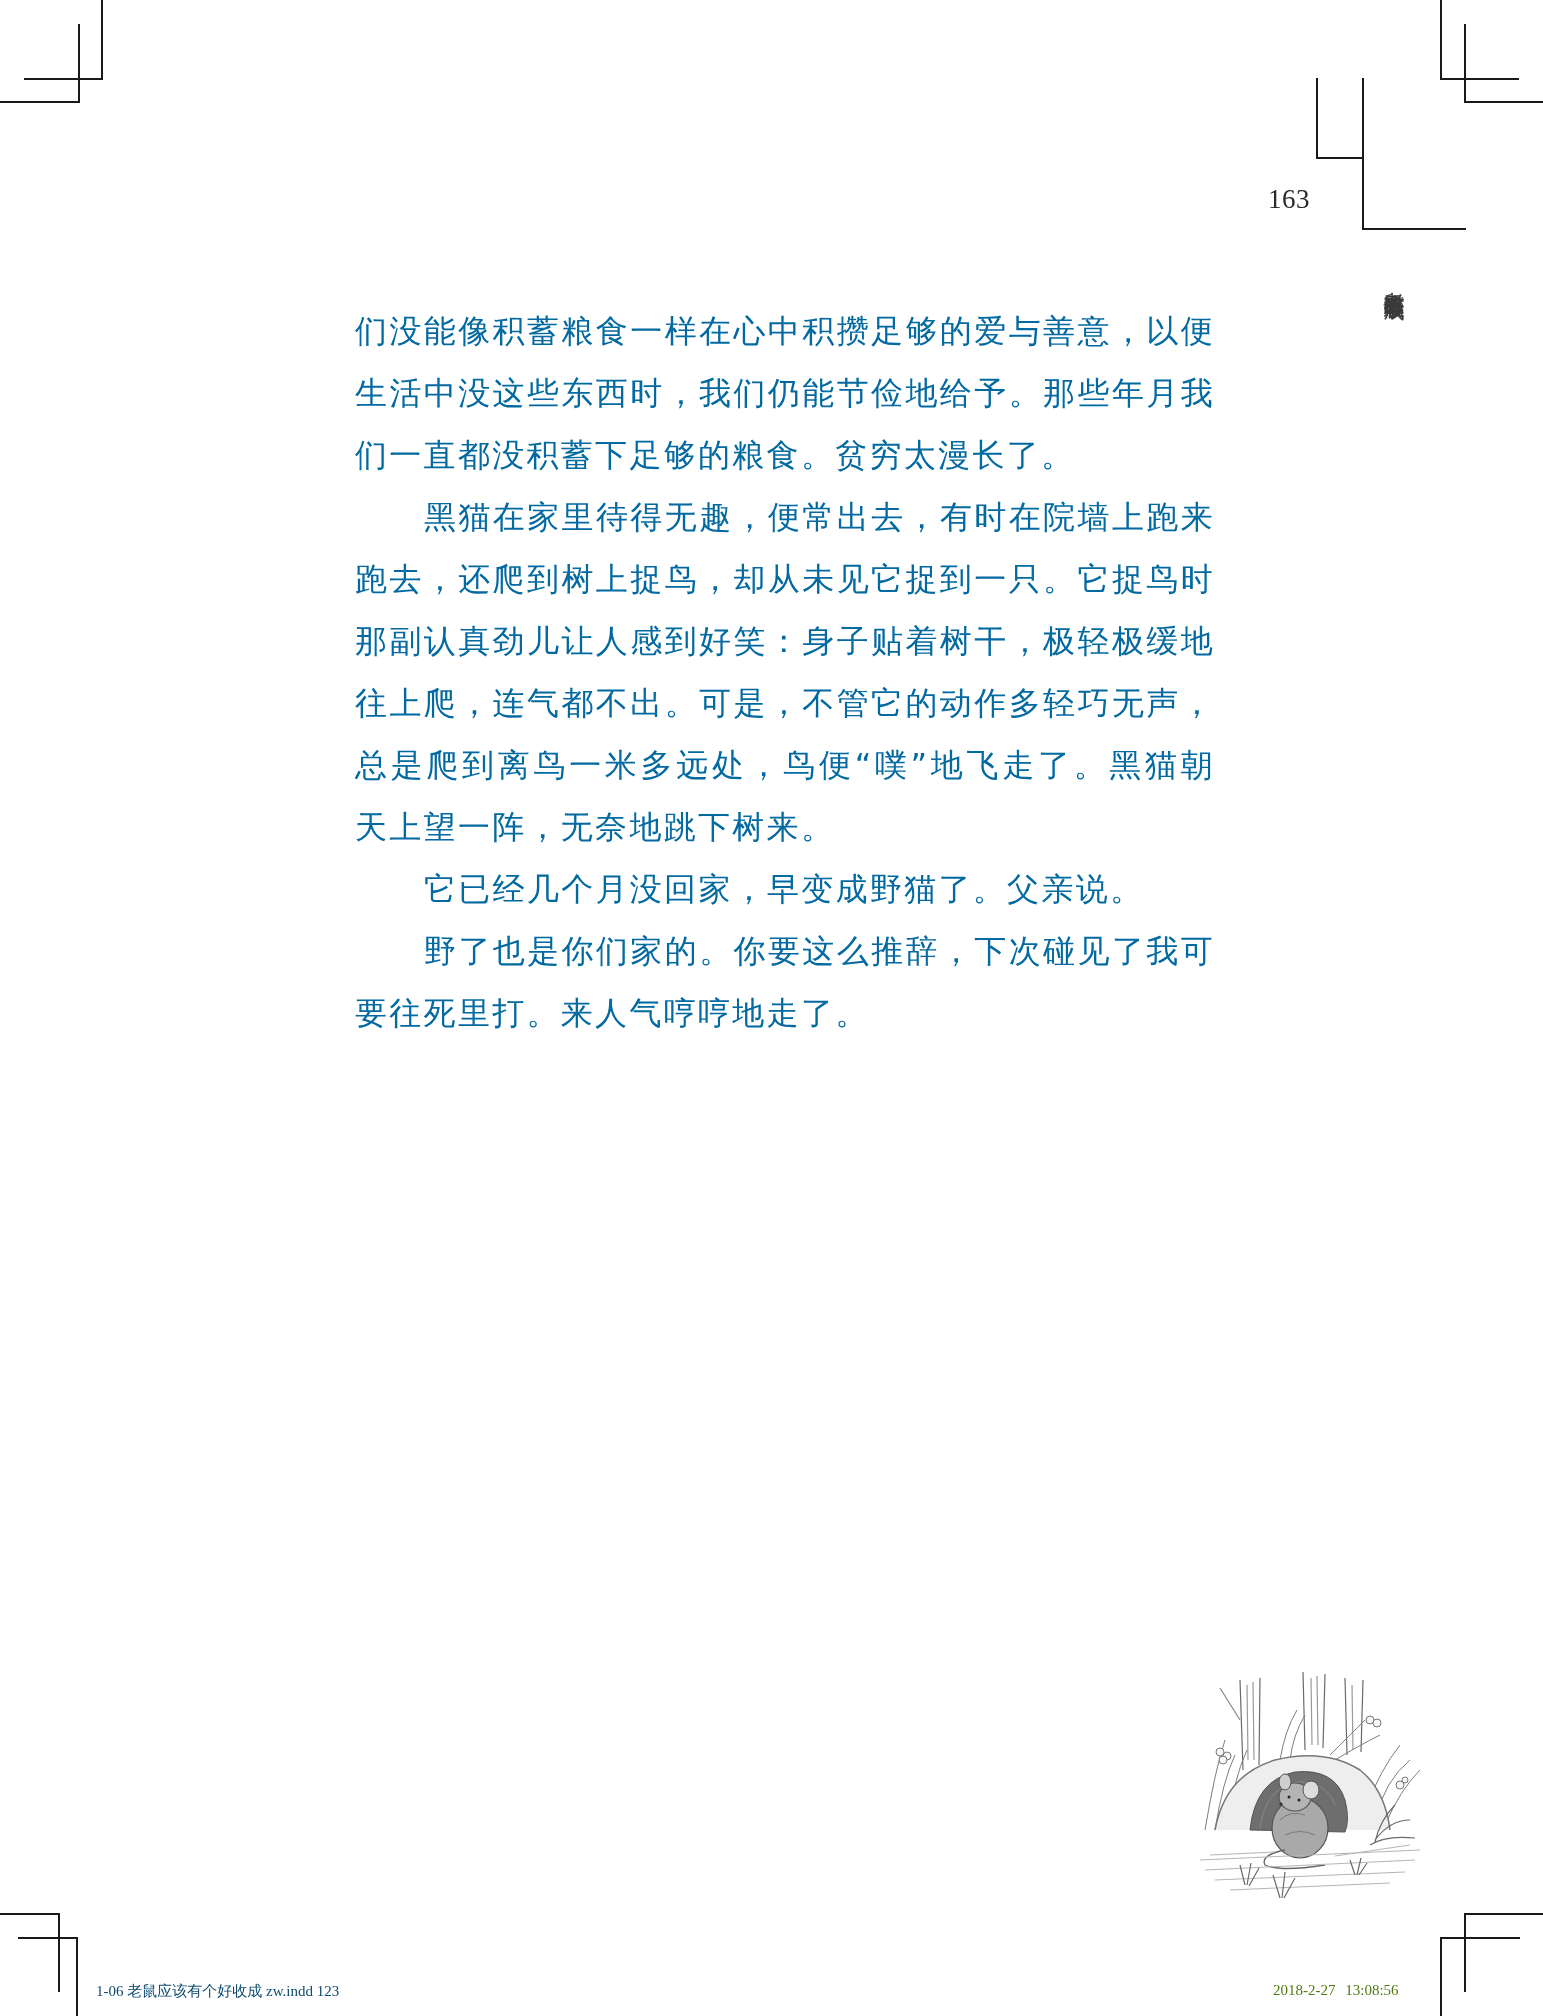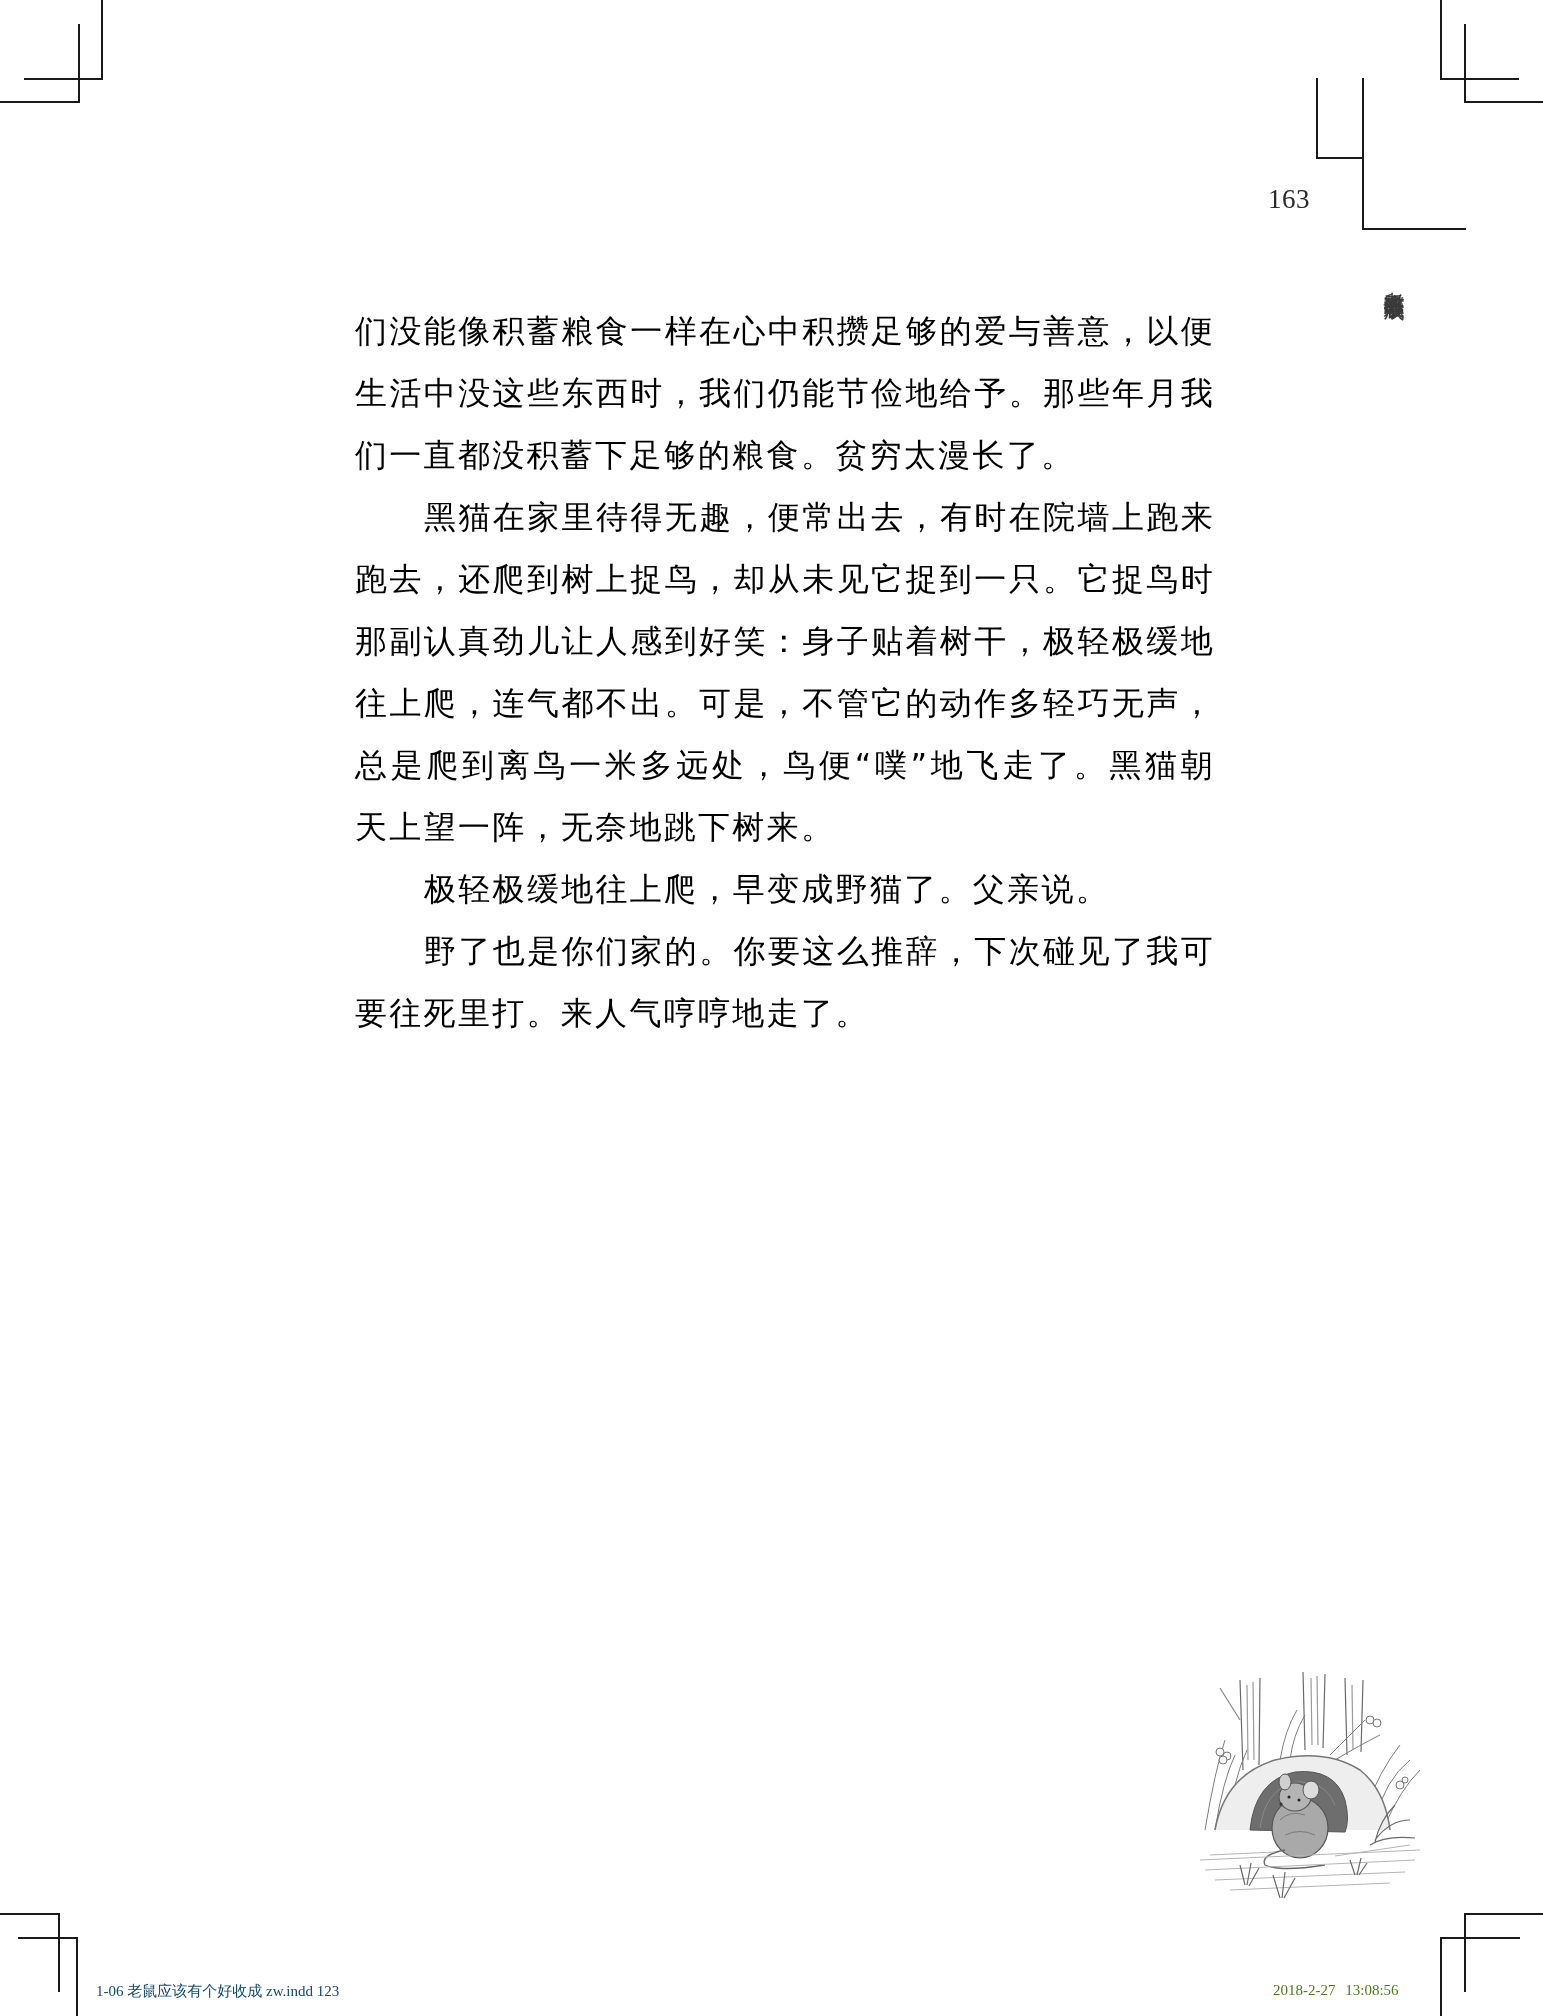--- a/index.html
+++ b/index.html
@@ -21,7 +21,7 @@
   .body-text {
     position: absolute; left: 355px; top: 300px; width: 860px;
     font-family: "DejaVu Sans", sans-serif;
-    font-size: 32px; line-height: 62px; color: #000000;
+    font-size: 32px; line-height: 62px; color: #0369a1;
     letter-spacing: 2.3px;
   }
   .para { margin: 0; text-align: justify; text-align-last: left; }

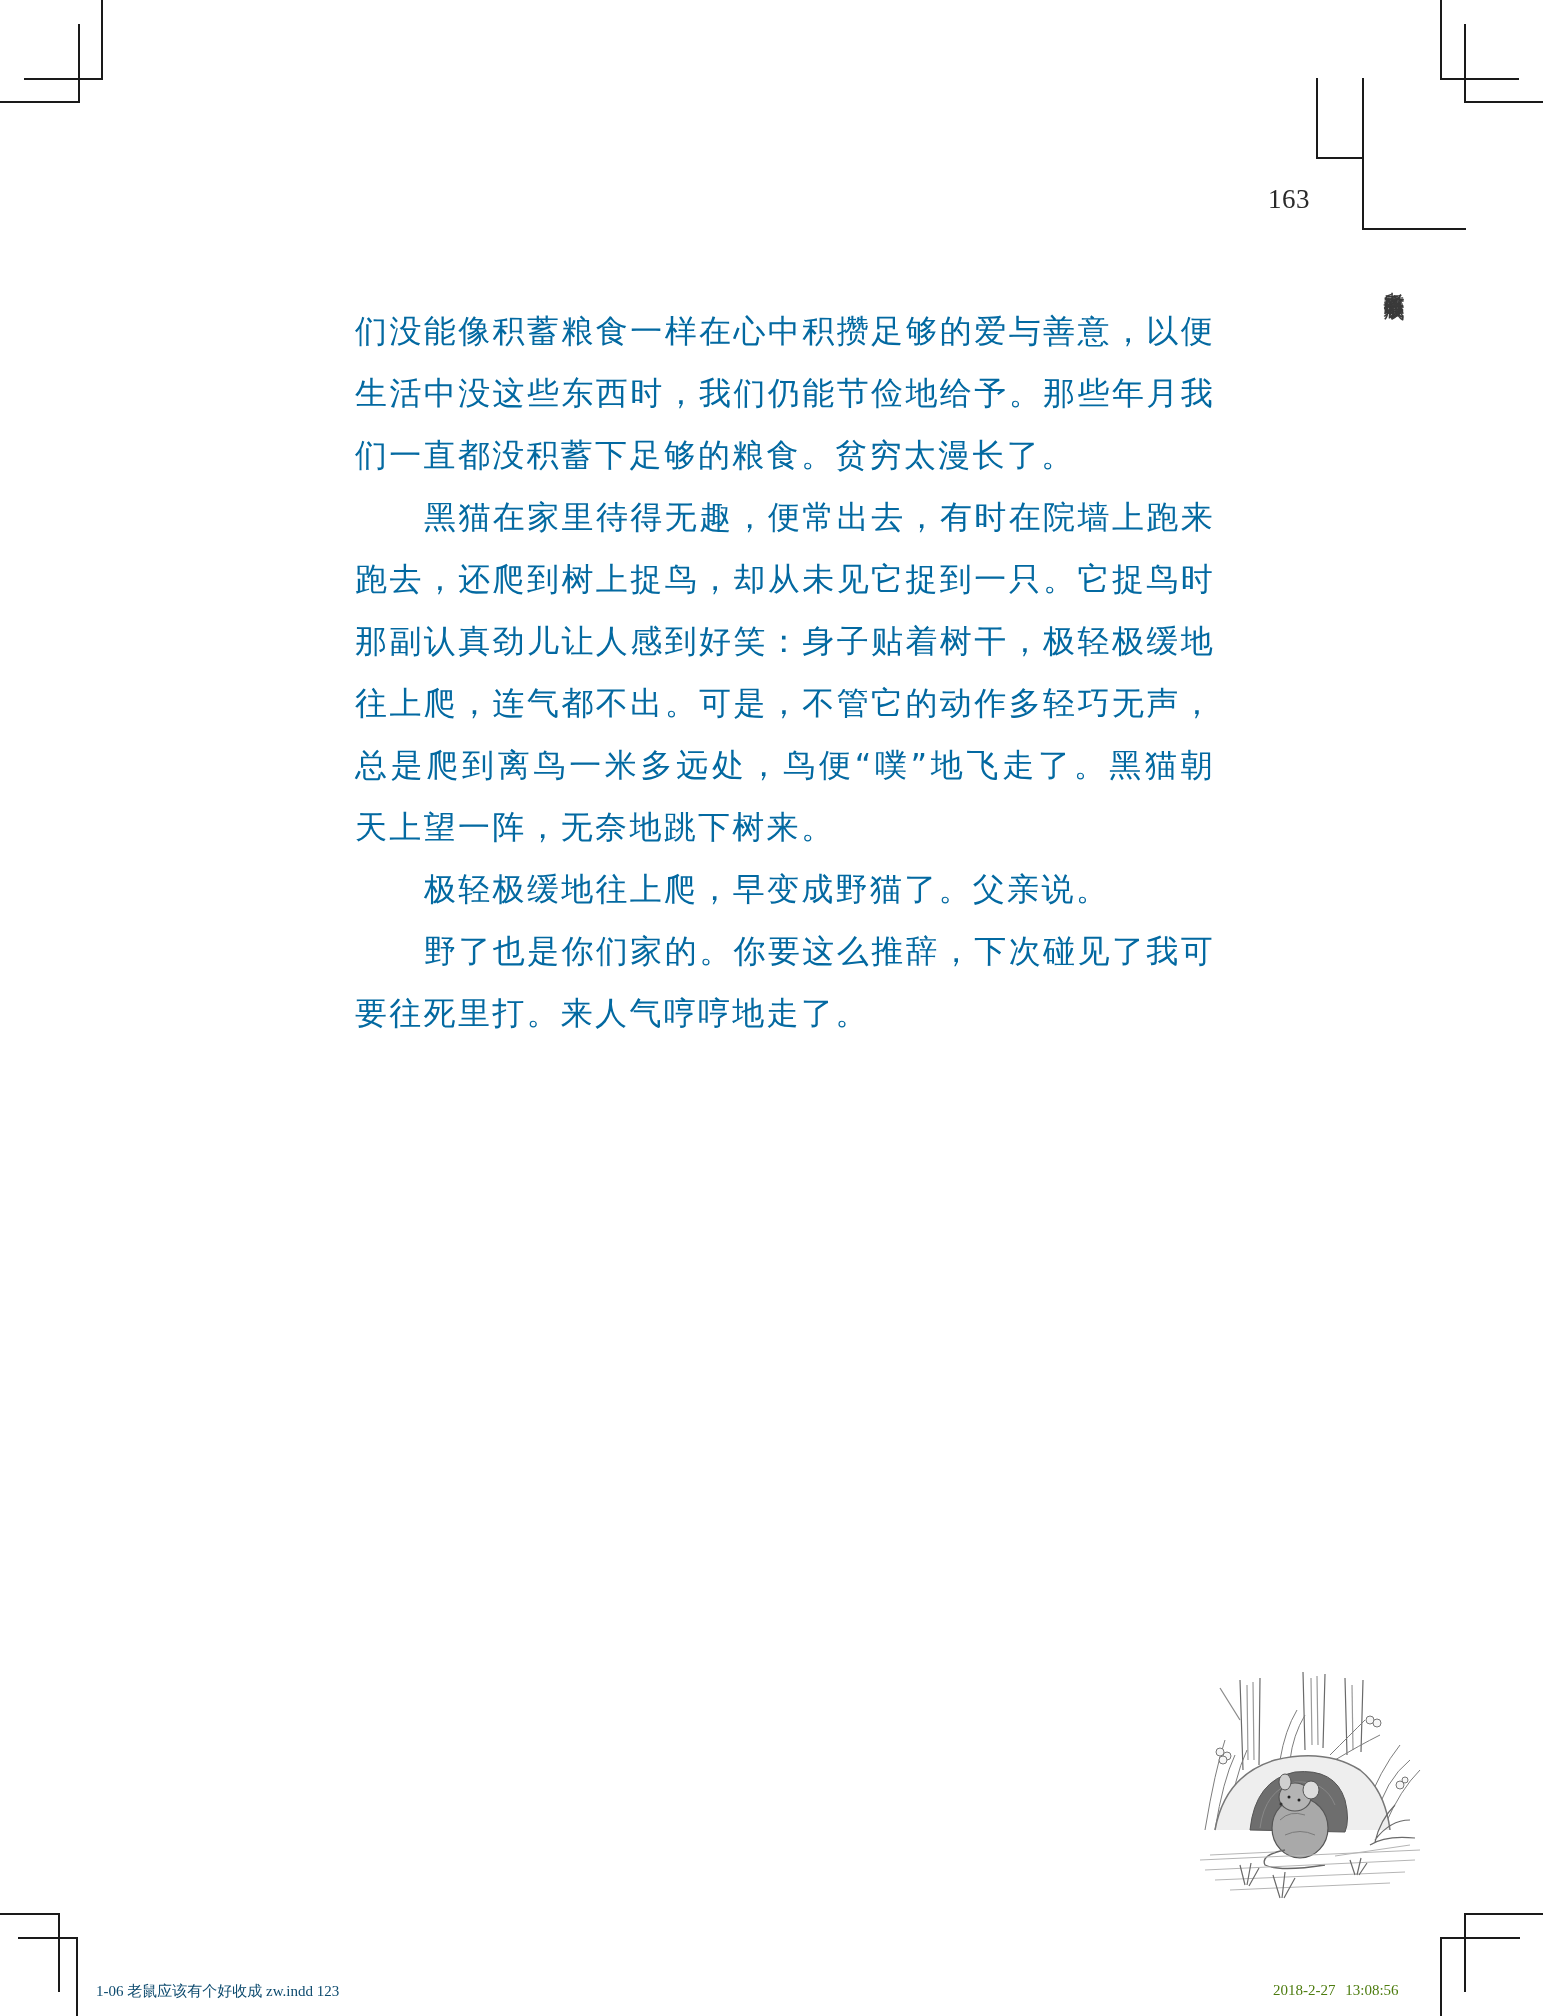--- a/index.html
+++ b/index.html
@@ -71,7 +71,7 @@
 <div class="body-text">
   <p class="para">们没能像积蓄粮食一样在心中积攒足够的爱与善意，以便生活中没这些东西时，我们仍能节俭地给予。那些年月我们一直都没积蓄下足够的粮食。贫穷太漫长了。</p>
   <p class="para indent">黑猫在家里待得无趣，便常出去，有时在院墙上跑来跑去，还爬到树上捉鸟，却从未见它捉到一只。它捉鸟时那副认真劲儿让人感到好笑：身子贴着树干，极轻极缓地往上爬，连气都不出。可是，不管它的动作多轻巧无声，总是爬到离鸟一米多远处，鸟便“噗”地飞走了。黑猫朝天上望一阵，无奈地跳下树来。</p>
-  <p class="para indent">极轻极缓地往上爬，早变成野猫了。父亲说。</p>
+  <p class="para indent">它已经几个月没回家，早变成野猫了。父亲说。</p>
   <p class="para indent">野了也是你们家的。你要这么推辞，下次碰见了我可要往死里打。来人气哼哼地走了。</p>
   <div class="section-gap"></div>
 </div>

